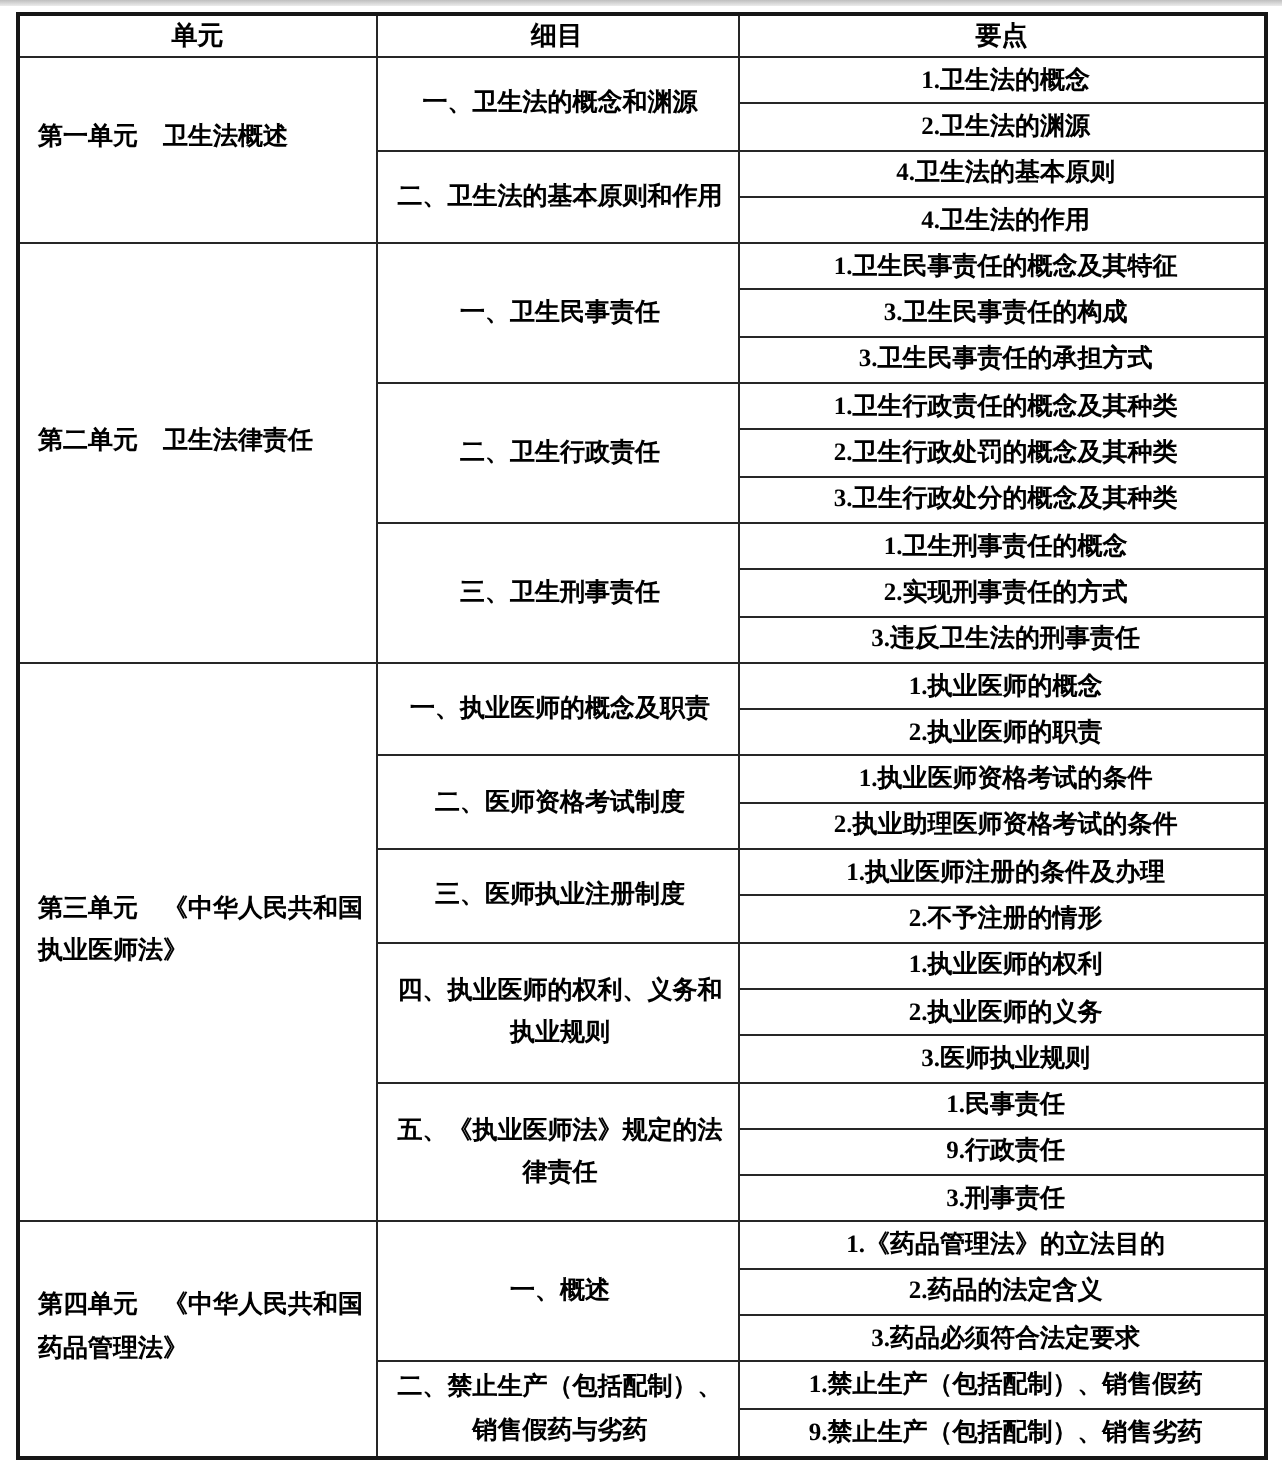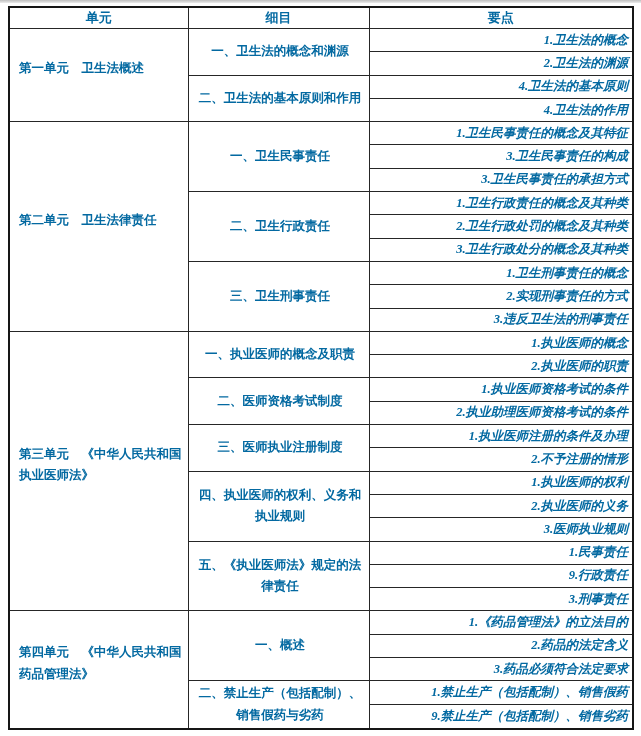--- a/index.html
+++ b/index.html
@@ -36,7 +36,7 @@
     border: 1px solid #262626;
     font-size: 12.5px;
     font-weight: 600;
-    color: #0369a1;
+    color: #000000;
     vertical-align: middle;
     overflow: hidden;
   }

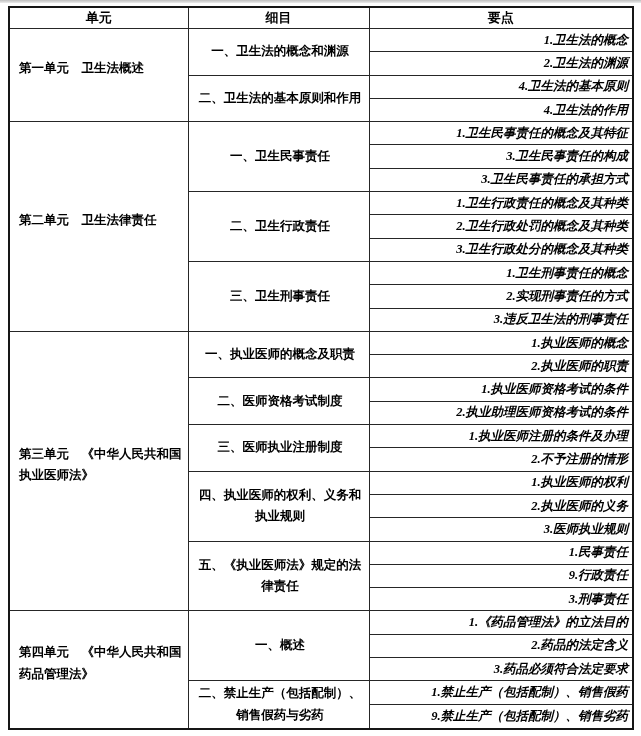--- a/index.html
+++ b/index.html
@@ -59,10 +59,9 @@
   }
   td.point-cell {
     height: 22.3px;
-    text-align: right;
+    text-align: center;
     padding: 0 4px 0 8px;
     white-space: nowrap;
-    font-style: italic;
   }
 </style>
 </head>

